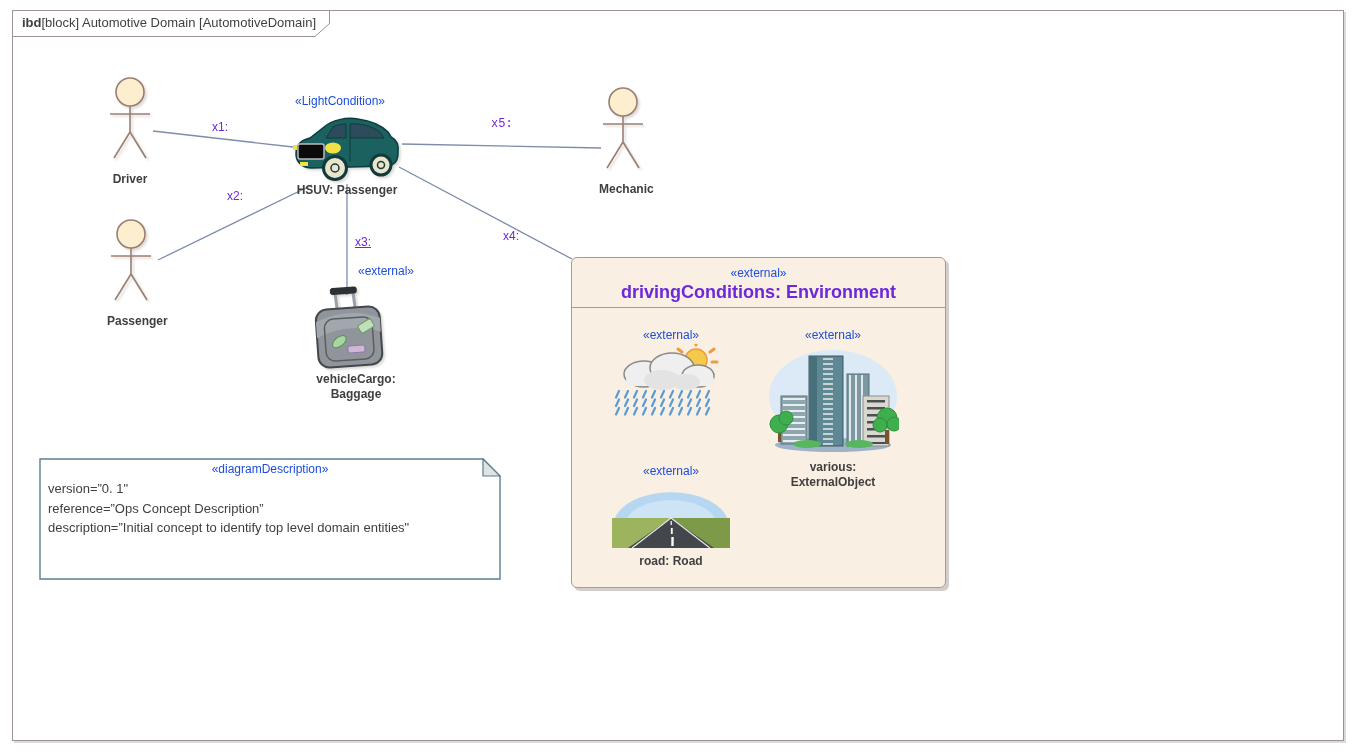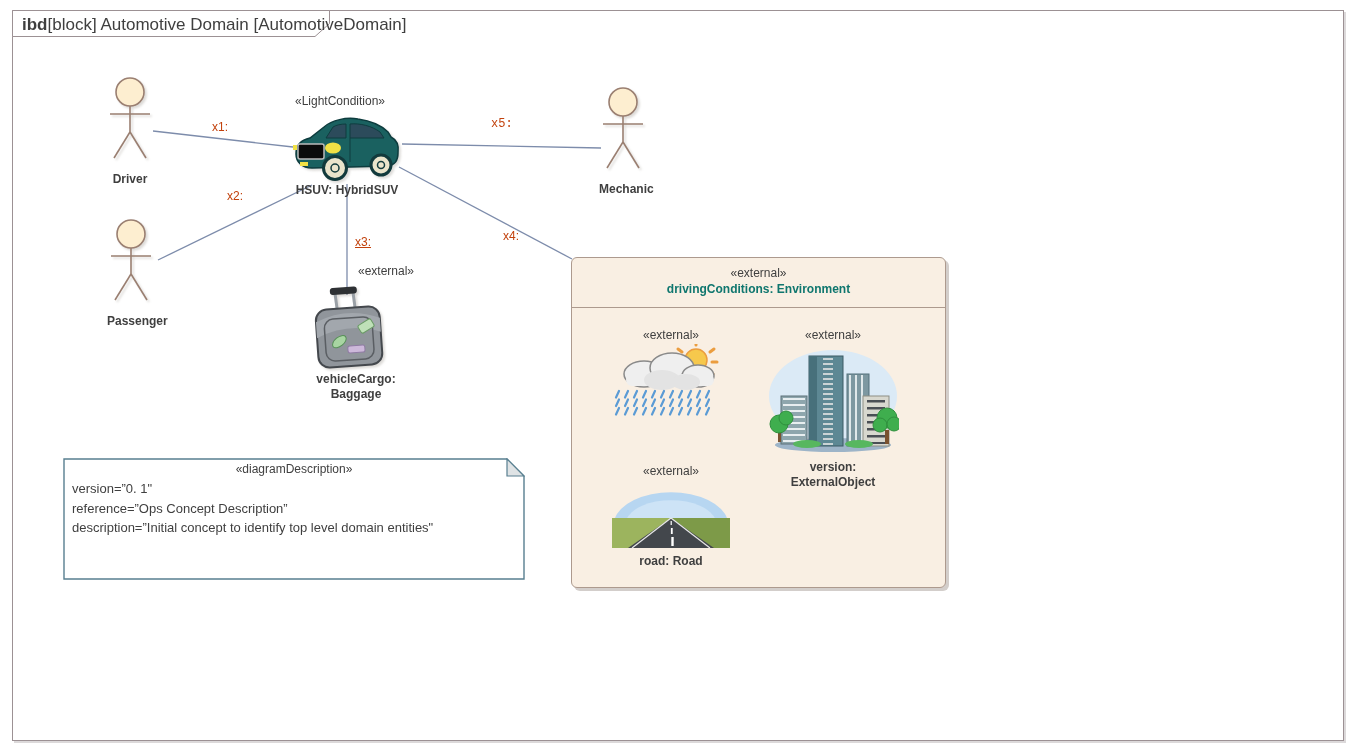--- a/index.html
+++ b/index.html
@@ -8,7 +8,7 @@
   .frame { position:absolute; left:12px; top:10px; width:1332px; height:731px;
            border:1px solid #9c9194; box-shadow:2px 2px 0 rgba(155,145,148,.35); }
   .tab-svg { position:absolute; left:12px; top:10px; }
-  .tab-label { position:absolute; left:22px; top:15px; font-size:17px; color:#3f3f3f; white-space:nowrap; }
+  .tab-label { position:absolute; left:22px; top:15px; font-size:13px; color:#3f3f3f; white-space:nowrap; }
   .tab-label b { font-weight:bold; }
   .connectors { position:absolute; left:0; top:0; pointer-events:none; }
   .connectors line { pointer-events:auto; }

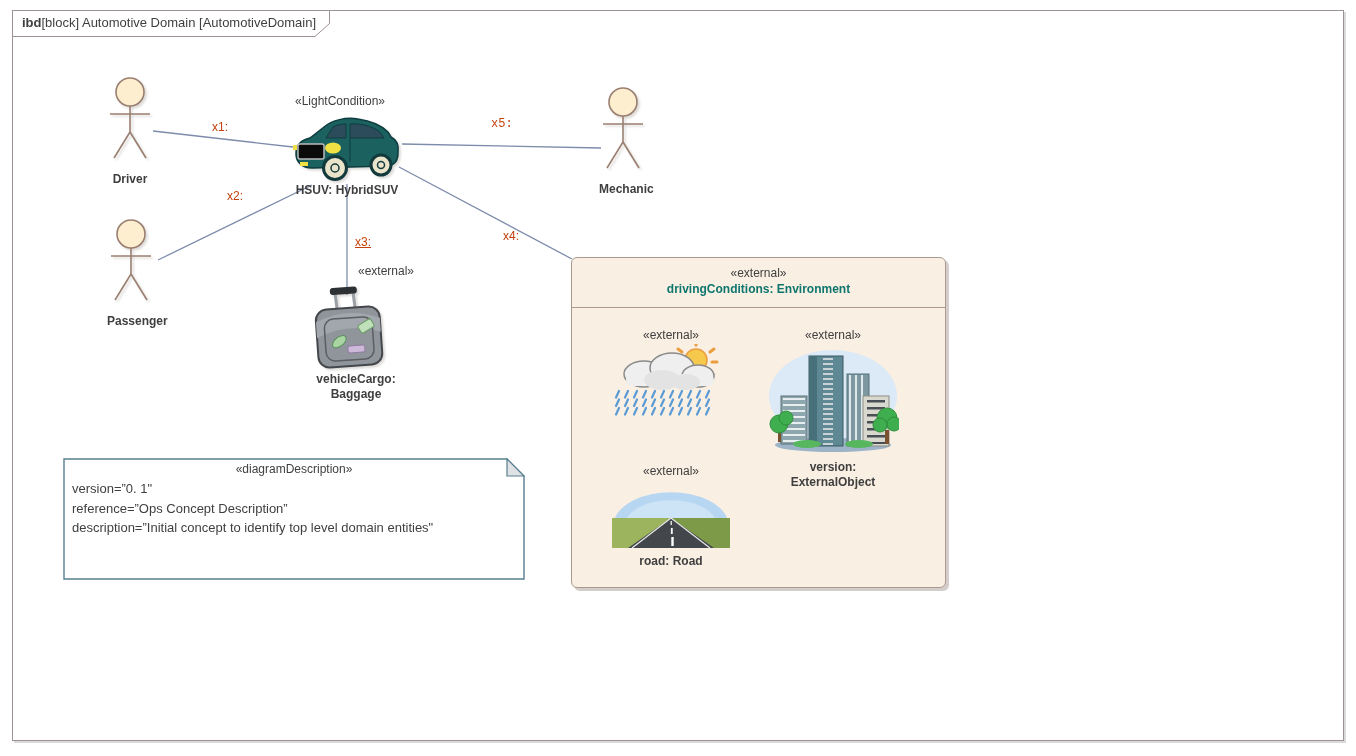--- a/index.html
+++ b/index.html
@@ -16,7 +16,7 @@
   .actor { position:absolute; width:48px; text-align:center; }
   .actor svg { filter:drop-shadow(2px 2px 1px rgba(120,110,100,.25)); }
   .actor-label, .node-label { font-size:12px; font-weight:bold; color:#3f3f3f; line-height:15px; }
-  .stereotype { font-size:12px; color:#404040; white-space:nowrap; }
+  .stereotype { font-size:12px; color:#1d4ed8; white-space:nowrap; }
   .abs { position:absolute; }
   .ctr { text-align:center; }
   .node-icon { filter:drop-shadow(2px 2px 1px rgba(120,110,100,.25)); }

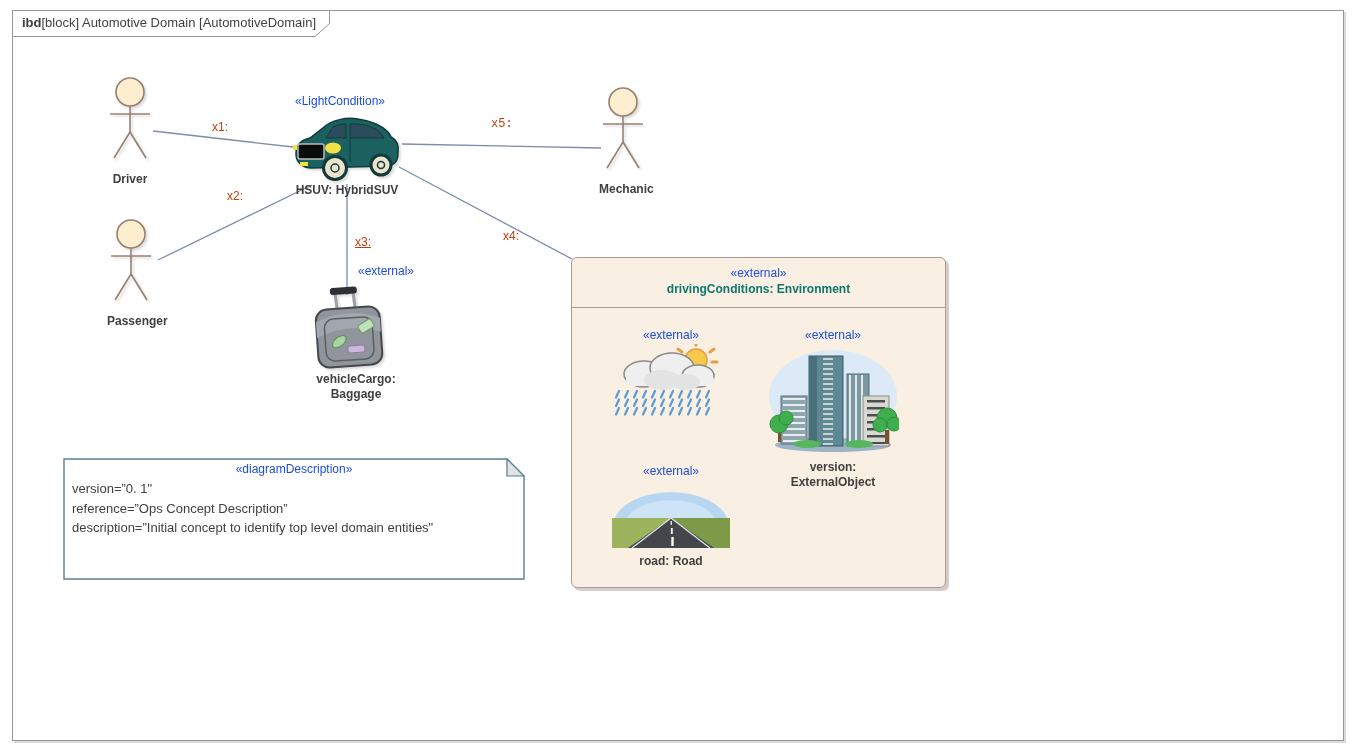--- a/index.html
+++ b/index.html
@@ -12,7 +12,7 @@
   .tab-label b { font-weight:bold; }
   .connectors { position:absolute; left:0; top:0; pointer-events:none; }
   .connectors line { pointer-events:auto; }
-  .conn-label { position:absolute; font-size:12px; color:#c2410c; white-space:nowrap; }
+  .conn-label { position:absolute; font-size:12px; color:#6d28d9; white-space:nowrap; }
   .actor { position:absolute; width:48px; text-align:center; }
   .actor svg { filter:drop-shadow(2px 2px 1px rgba(120,110,100,.25)); }
   .actor-label, .node-label { font-size:12px; font-weight:bold; color:#3f3f3f; line-height:15px; }

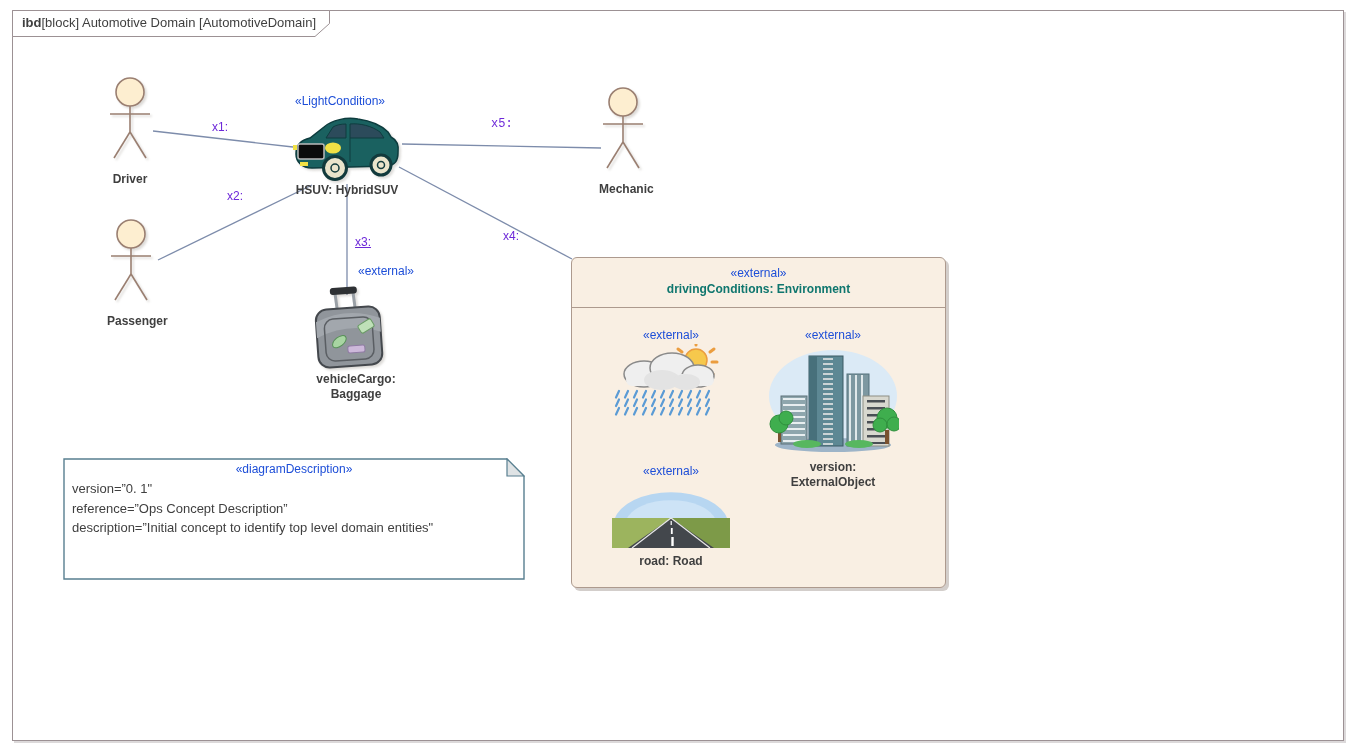--- a/index.html
+++ b/index.html
@@ -115,7 +115,7 @@
       <circle cx="93" cy="53" r="3.5" fill="none" stroke="#123a3c" stroke-width="1.5"></circle>
     </svg>
   </div>
-  <div class="node-label abs ctr" style="left:280px; top:183px; width:134px;">HSUV: HybridSUV</div>
+  <div class="node-label abs ctr" style="left:280px; top:183px; width:134px;">HSUV: Passenger</div>
 
   <div class="stereotype abs ctr" style="left:346px; top:264px; width:80px;">«external»</div>
   <div class="abs" style="left:303px; top:286px;">

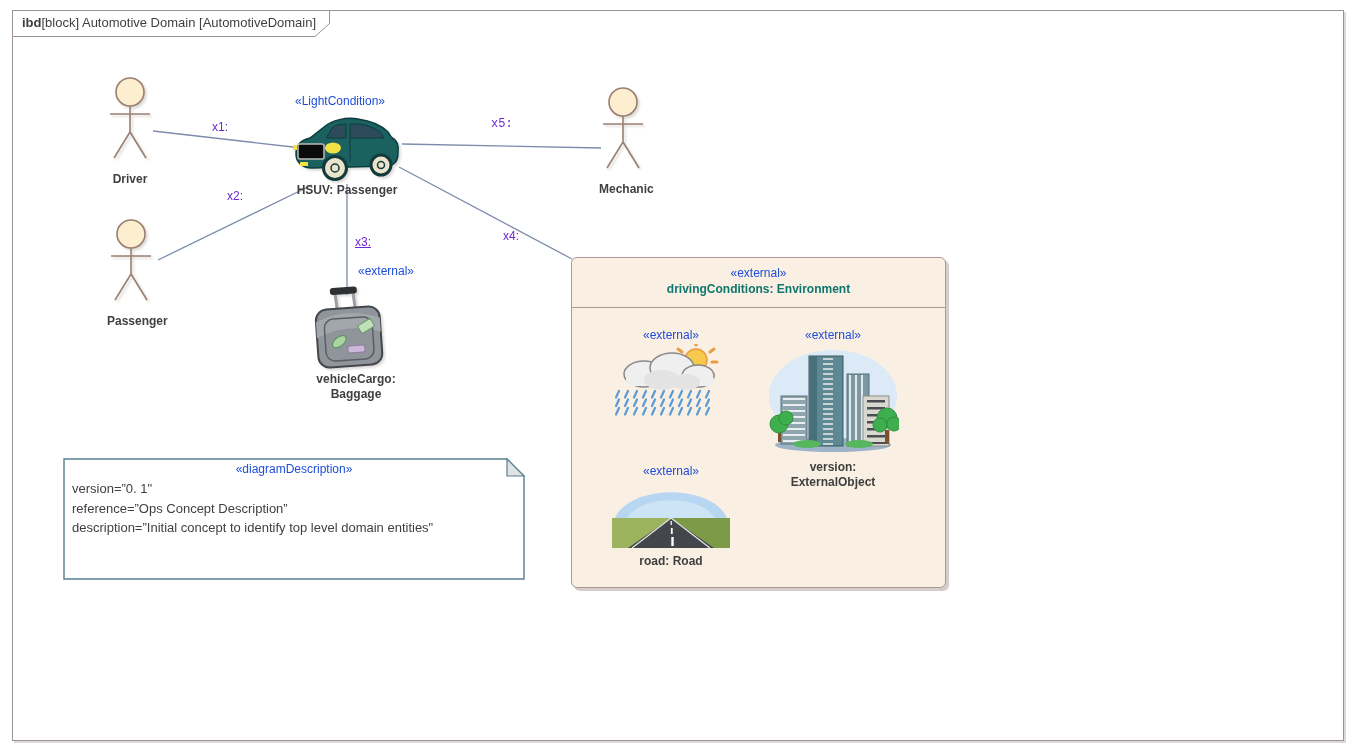--- a/index.html
+++ b/index.html
@@ -24,7 +24,7 @@
                background:#f9efe3; border:1px solid #ad9a8e; border-radius:6px;
                box-shadow:3px 3px 0 #d3cecb; }
   .env-header { height:50px; border-bottom:1px solid #ad9a8e; padding-top:8px; text-align:center; }
-  .env-name { font-size:12px; font-weight:bold; color:#0f766e; margin-top:2px; }
+  .env-name { font-size:18px; font-weight:bold; color:#6d28d9; margin-top:2px; }
   .env-part { position:absolute; text-align:center; }
   .env-part .stereotype { display:block; margin-bottom:2px; }
   .note-wrap { position:absolute; left:39px; top:458px; width:462px; height:122px;margin-left:24px; }

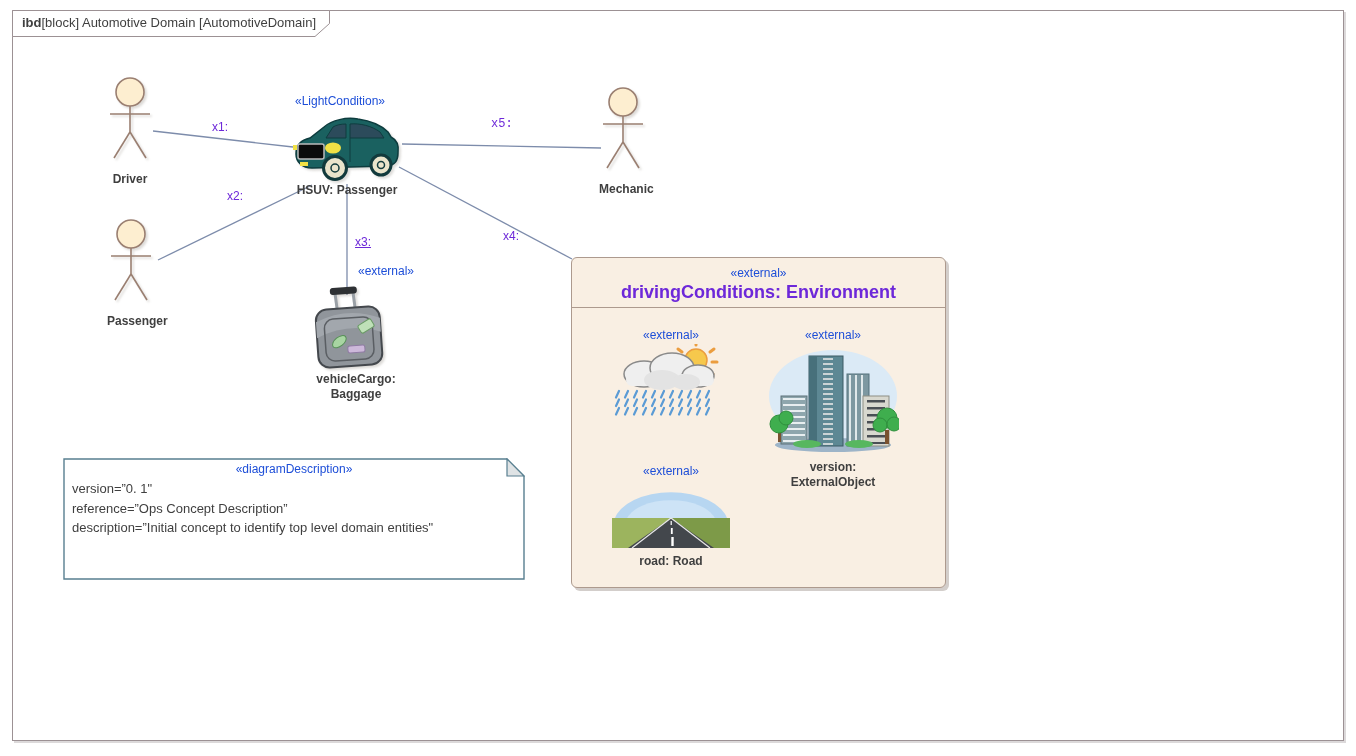--- a/index.html
+++ b/index.html
@@ -27,7 +27,7 @@
   .env-name { font-size:18px; font-weight:bold; color:#6d28d9; margin-top:2px; }
   .env-part { position:absolute; text-align:center; }
   .env-part .stereotype { display:block; margin-bottom:2px; }
-  .note-wrap { position:absolute; left:39px; top:458px; width:462px; height:122px;margin-left:24px; }
+  .note-wrap { position:absolute; left:39px; top:458px; width:462px; height:122px; }
   .note-text { position:absolute; left:0; top:2px; width:100%; font-size:13px; line-height:19.3px; color:#3f3f3f; }
   .note-text .hdr { text-align:center; }
   .note-text .ln { padding:0 9px; }

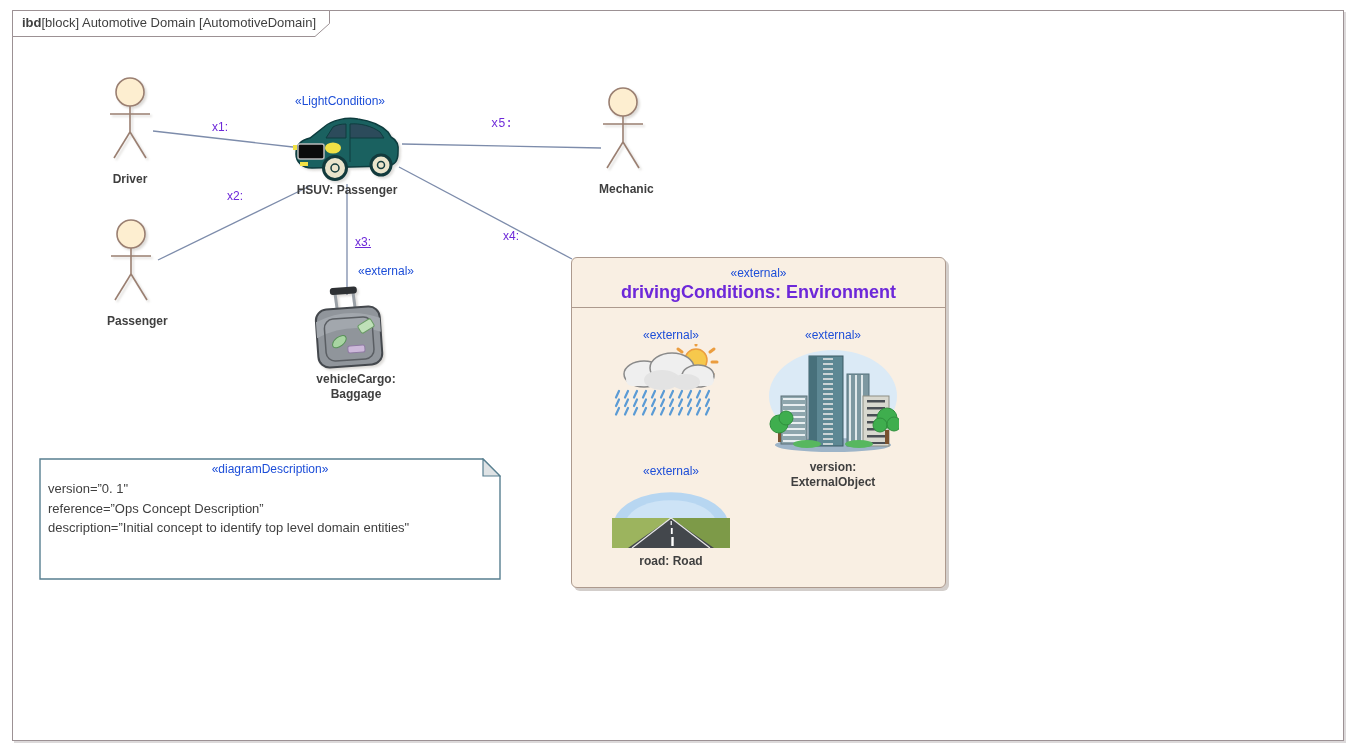--- a/index.html
+++ b/index.html
@@ -228,7 +228,7 @@
         <circle cx="127" cy="80" r="7" fill="#3fae4e" stroke="#2f8f3d"></circle>
       </svg>
       <div class="node-label">
-        <div>version:</div>
+        <div>various:</div>
         <div>ExternalObject</div>
       </div>
     </div>

